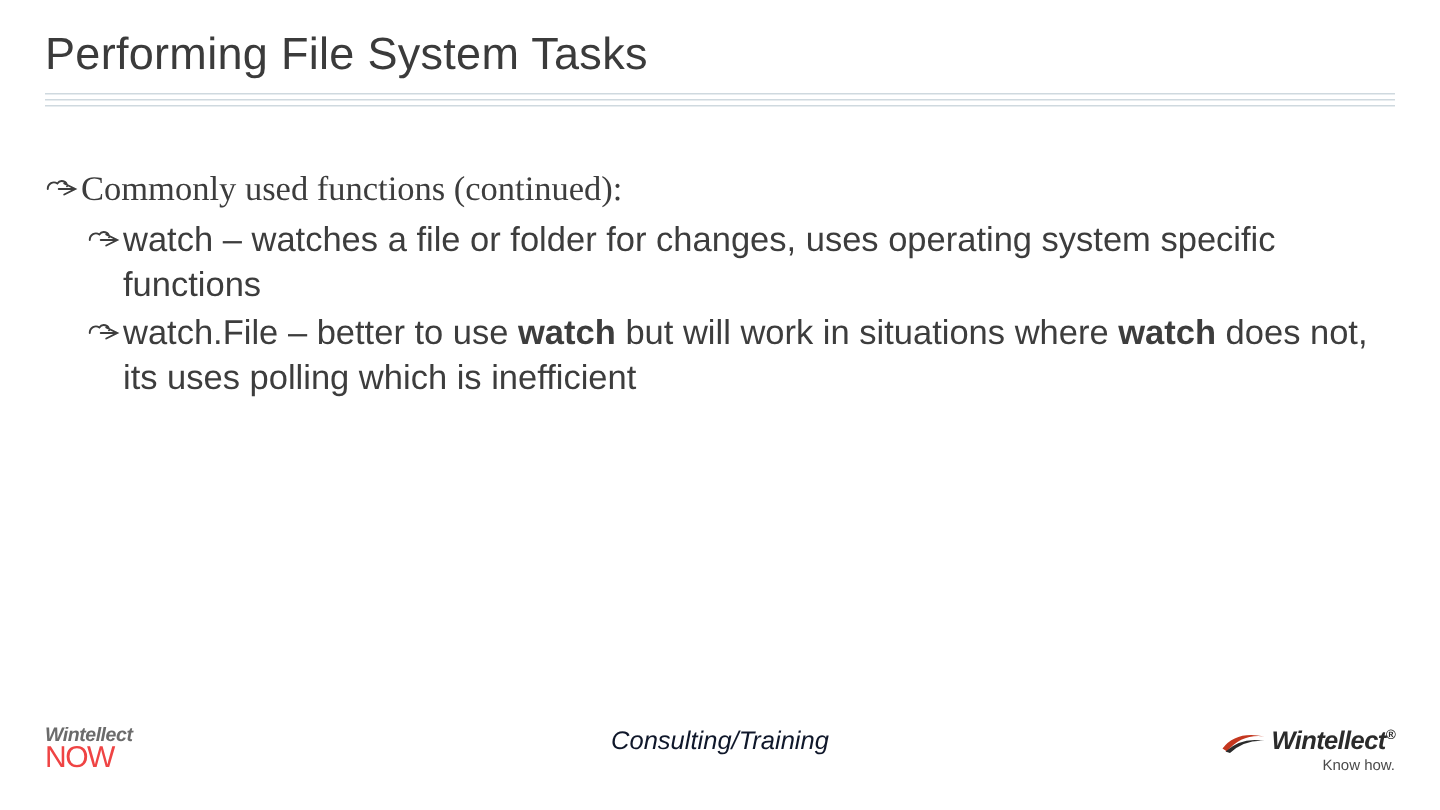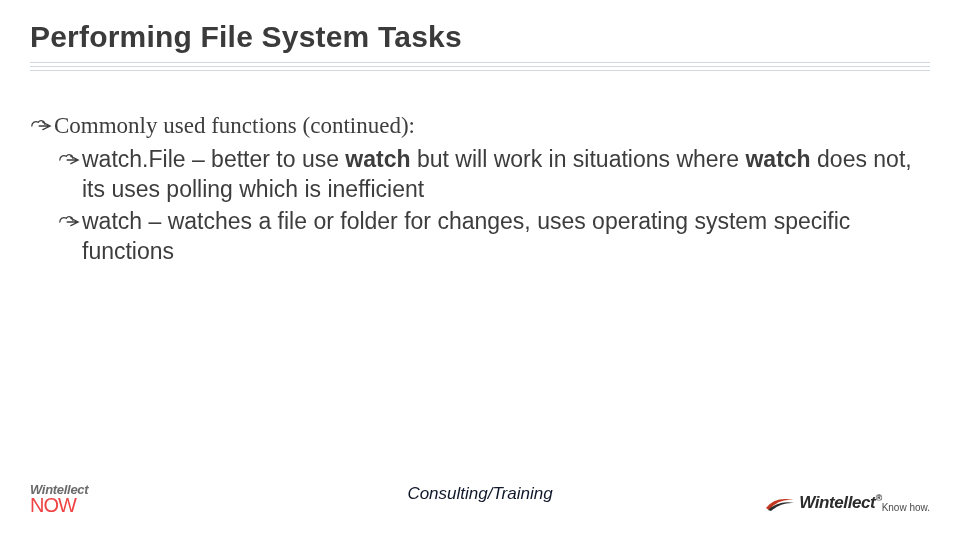--- a/index.html
+++ b/index.html
@@ -19,7 +19,7 @@
   }
   .title {
     font-size: 30px;
-    font-weight: 700;
+    font-weight: 400;
     color: #3b3b3b;
     letter-spacing: 0.2px;
     margin-bottom: 8px;

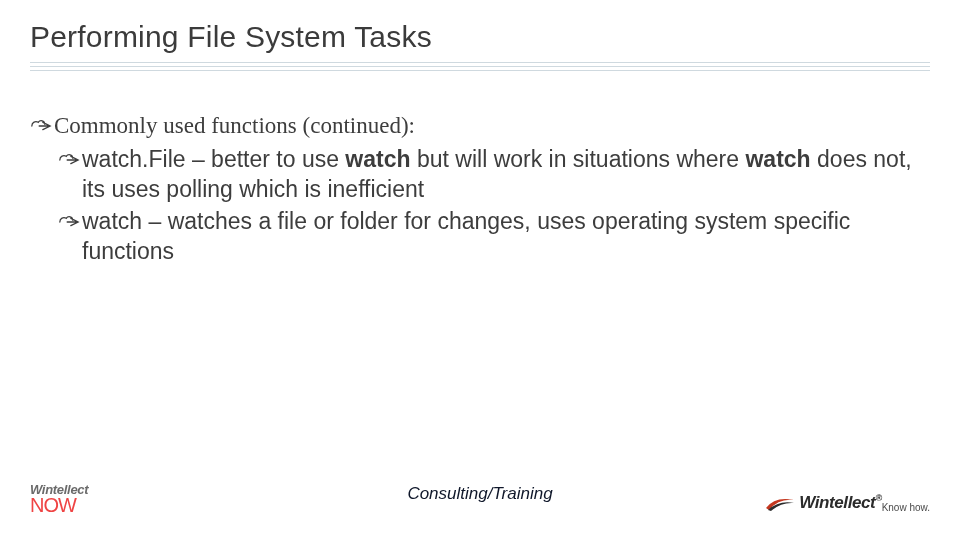--- a/index.html
+++ b/index.html
@@ -151,7 +151,7 @@
             <path d="M2 9 C2 5, 6 3, 9 5 C11 2, 16 3, 16 7 M14 5 L22 9 L14 13 M22 9 L10 9" fill="none" stroke="#3d3d3d" stroke-width="1.4" stroke-linecap="round"></path>
           </svg>
       </span>
-      <span><span>watch.File – better to use </span><span class="bold">watch</span><span> but will work in situations where </span><span class="bold">watch</span><span> does not, its uses polling which is inefficient</span></span>
+      <span><span>watch – </span><span>watches a file or folder for changes, uses operating system specific functions</span></span>
     </div>
 
     <div class="lvl2">
@@ -160,7 +160,7 @@
             <path d="M2 9 C2 5, 6 3, 9 5 C11 2, 16 3, 16 7 M14 5 L22 9 L14 13 M22 9 L10 9" fill="none" stroke="#3d3d3d" stroke-width="1.4" stroke-linecap="round"></path>
           </svg>
       </span>
-      <span><span>watch – </span><span>watches a file or folder for changes, uses operating system specific functions</span></span>
+      <span><span>watch.File – better to use </span><span class="bold">watch</span><span> but will work in situations where </span><span class="bold">watch</span><span> does not, its uses polling which is inefficient</span></span>
     </div>
 
   </div>

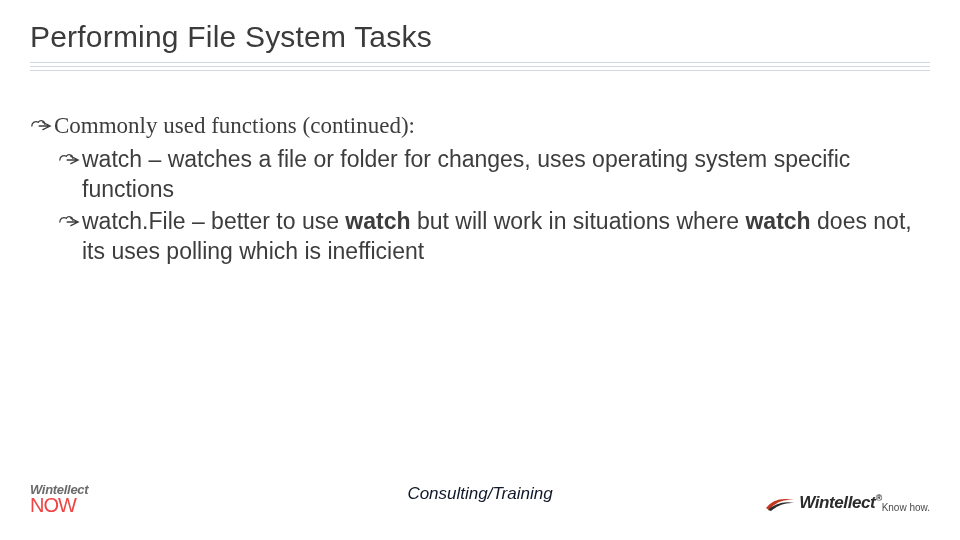--- a/index.html
+++ b/index.html
@@ -95,7 +95,7 @@
   
   .logo-right {
     display: flex;
-    flex-direction: row;
+    flex-direction: column;
     align-items: flex-end;
     font-family: Arial, sans-serif;
   }

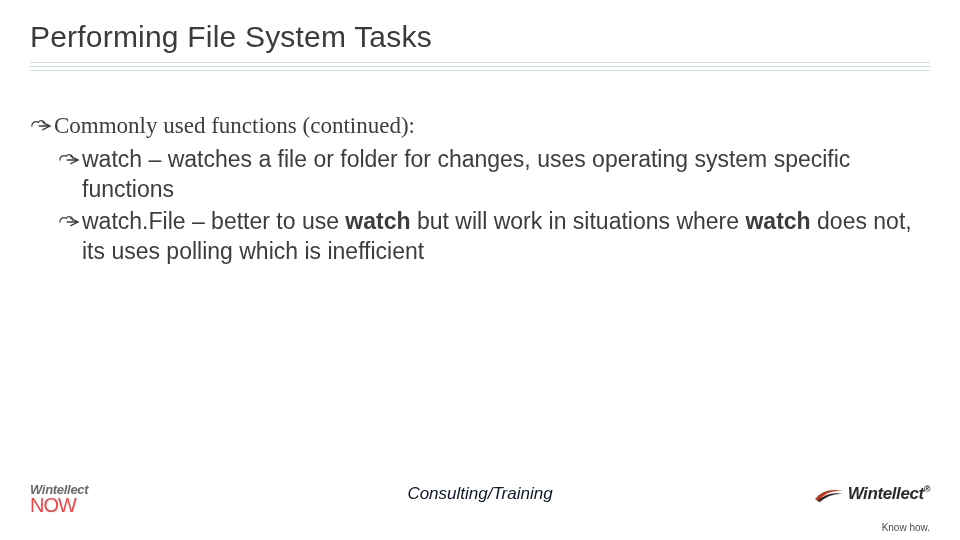--- a/index.html
+++ b/index.html
@@ -118,7 +118,7 @@
   .logo-right .tag {
     font-size: 10px;
     color: #4a4a4a;
-    margin-top: 18px;
+    margin-top: 1px;
   }
 </style>
 </head>

